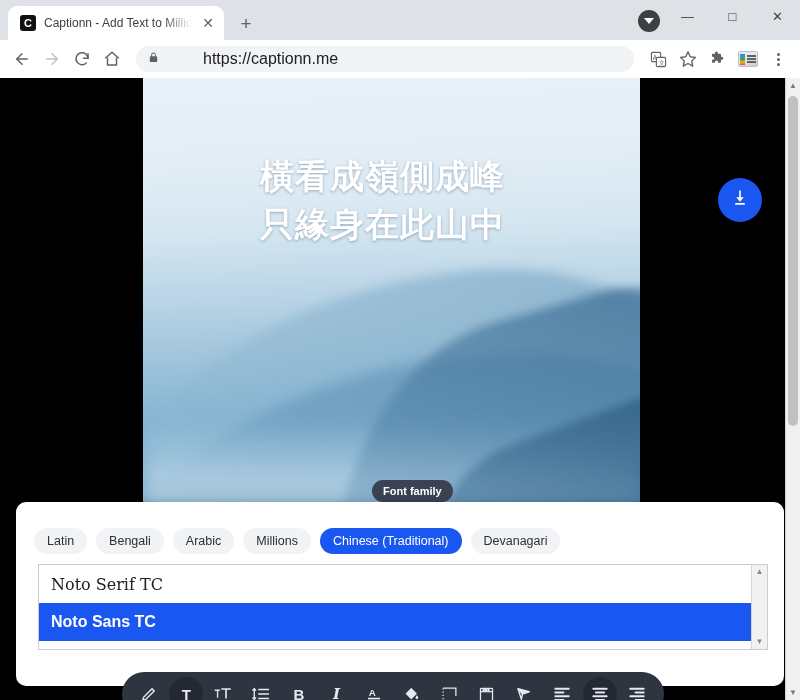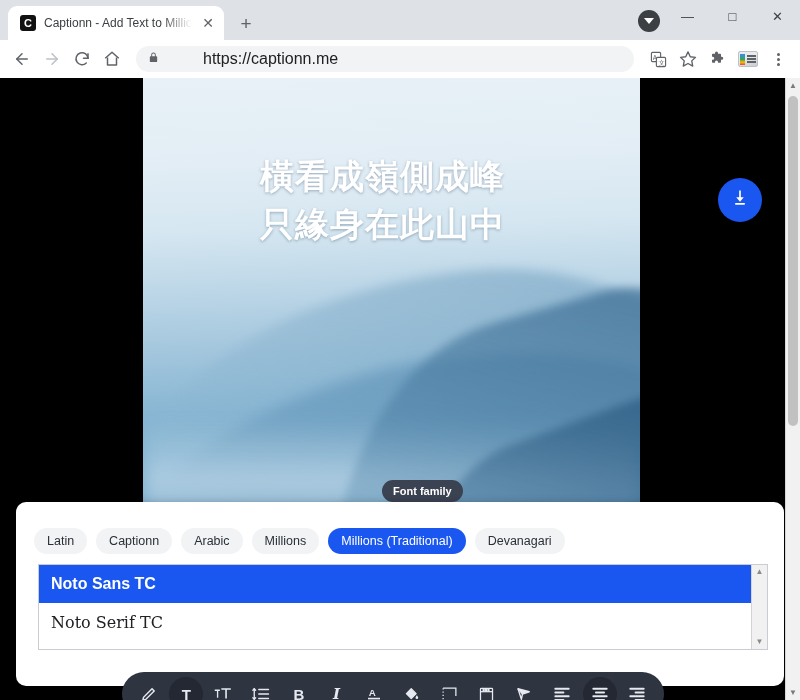--- a/index.html
+++ b/index.html
@@ -192,7 +192,7 @@
   }
 
   .font-tip {
-    position: absolute; left: 382px; top: 402px;
+    position: absolute; left: 372px; top: 402px;
     background: #3b4252; color: #fff;
     font-size: 11px; font-weight: bold;
     padding: 5px 11px; border-radius: 11px;

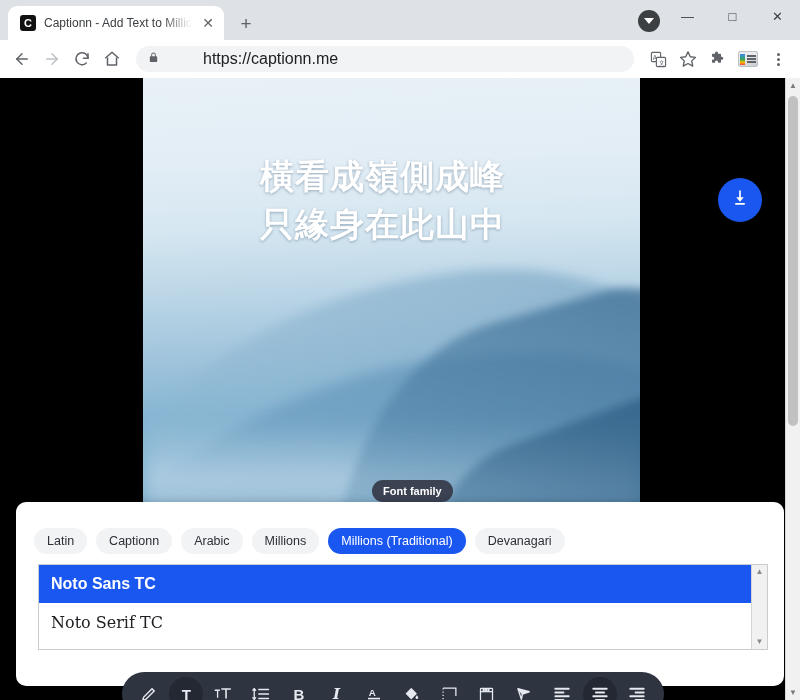--- a/index.html
+++ b/index.html
@@ -397,7 +397,7 @@
     <div class="panel">
       <div class="chips">
         <div class="chip">Latin</div>
-        <div class="chip">Captionn</div>
+        <div class="chip">Bengali</div>
         <div class="chip">Arabic</div>
         <div class="chip">Millions</div>
         <div class="chip active">Millions (Traditional)</div>

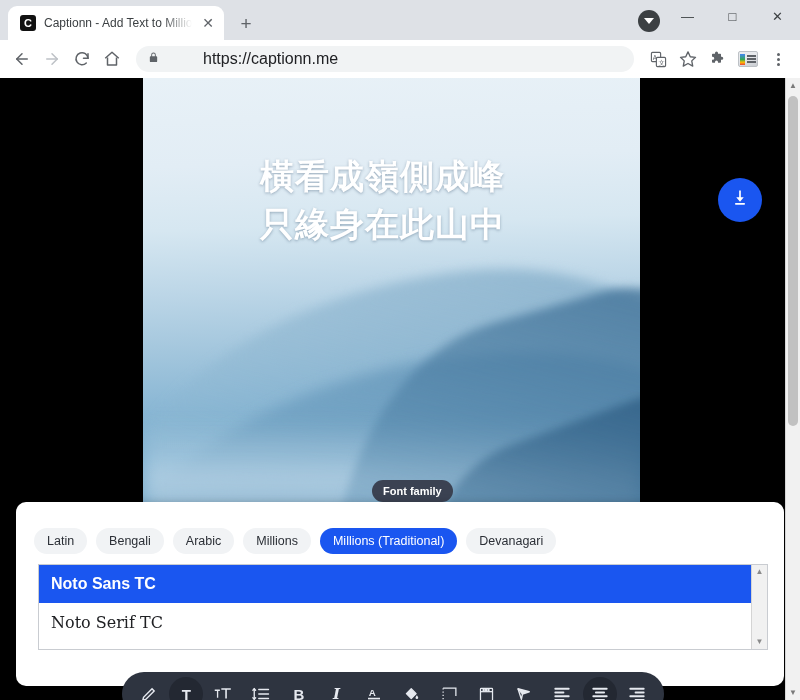--- a/index.html
+++ b/index.html
@@ -400,7 +400,7 @@
         <div class="chip">Bengali</div>
         <div class="chip">Arabic</div>
         <div class="chip">Millions</div>
-        <div class="chip active">Millions (Traditional)</div>
+        <div class="chip active">Chinese (Traditional)</div>
         <div class="chip">Devanagari</div>
 
       </div>

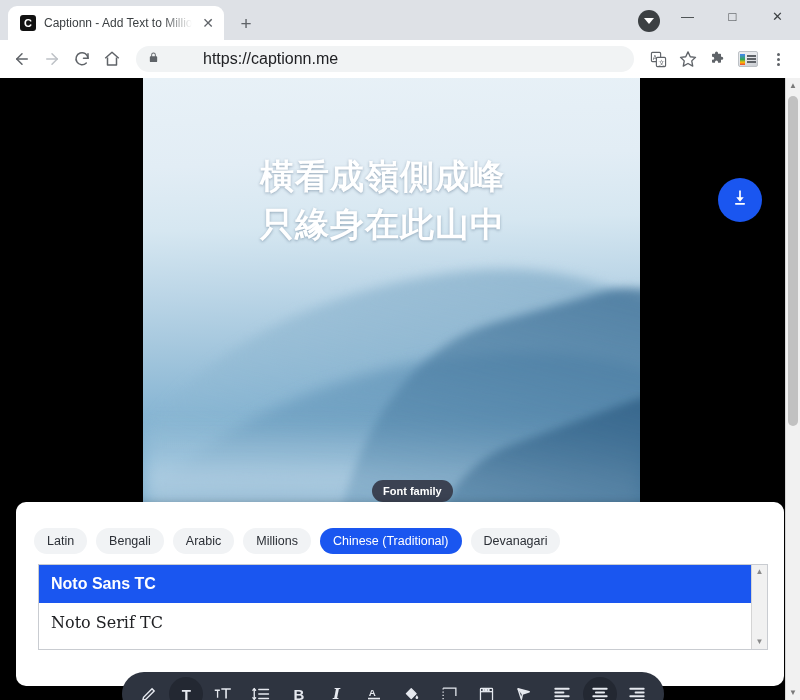--- a/index.html
+++ b/index.html
@@ -406,8 +406,8 @@
       </div>
 
       <div class="fontlist">
+        <div class="fopt serif">Noto Serif TC</div>
         <div class="fopt sel">Noto Sans TC</div>
-        <div class="fopt serif">Noto Serif TC</div>
         <div class="vscroll">
           <div class="arw">▲</div>
           <div class="arw">▼</div>

